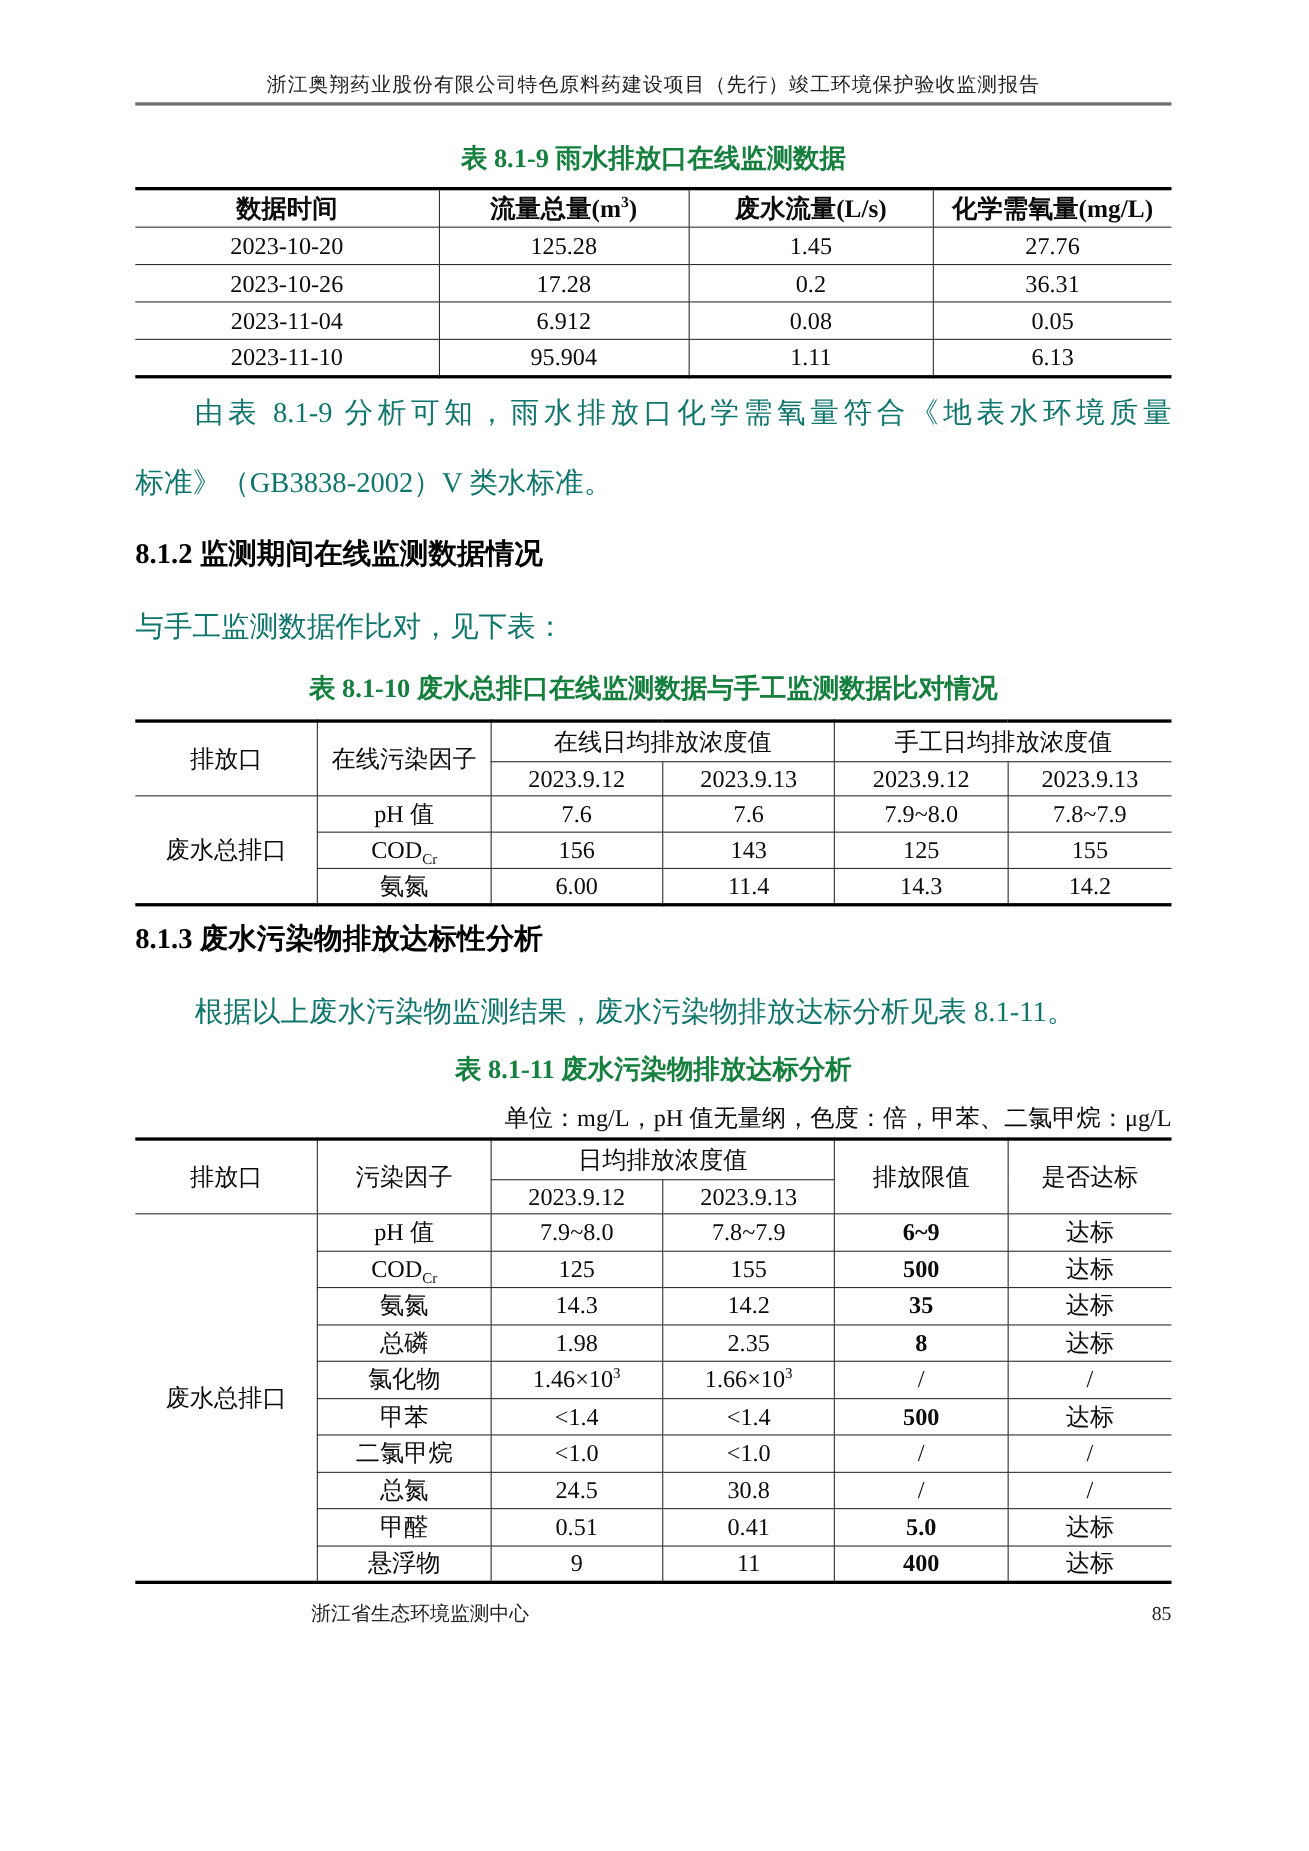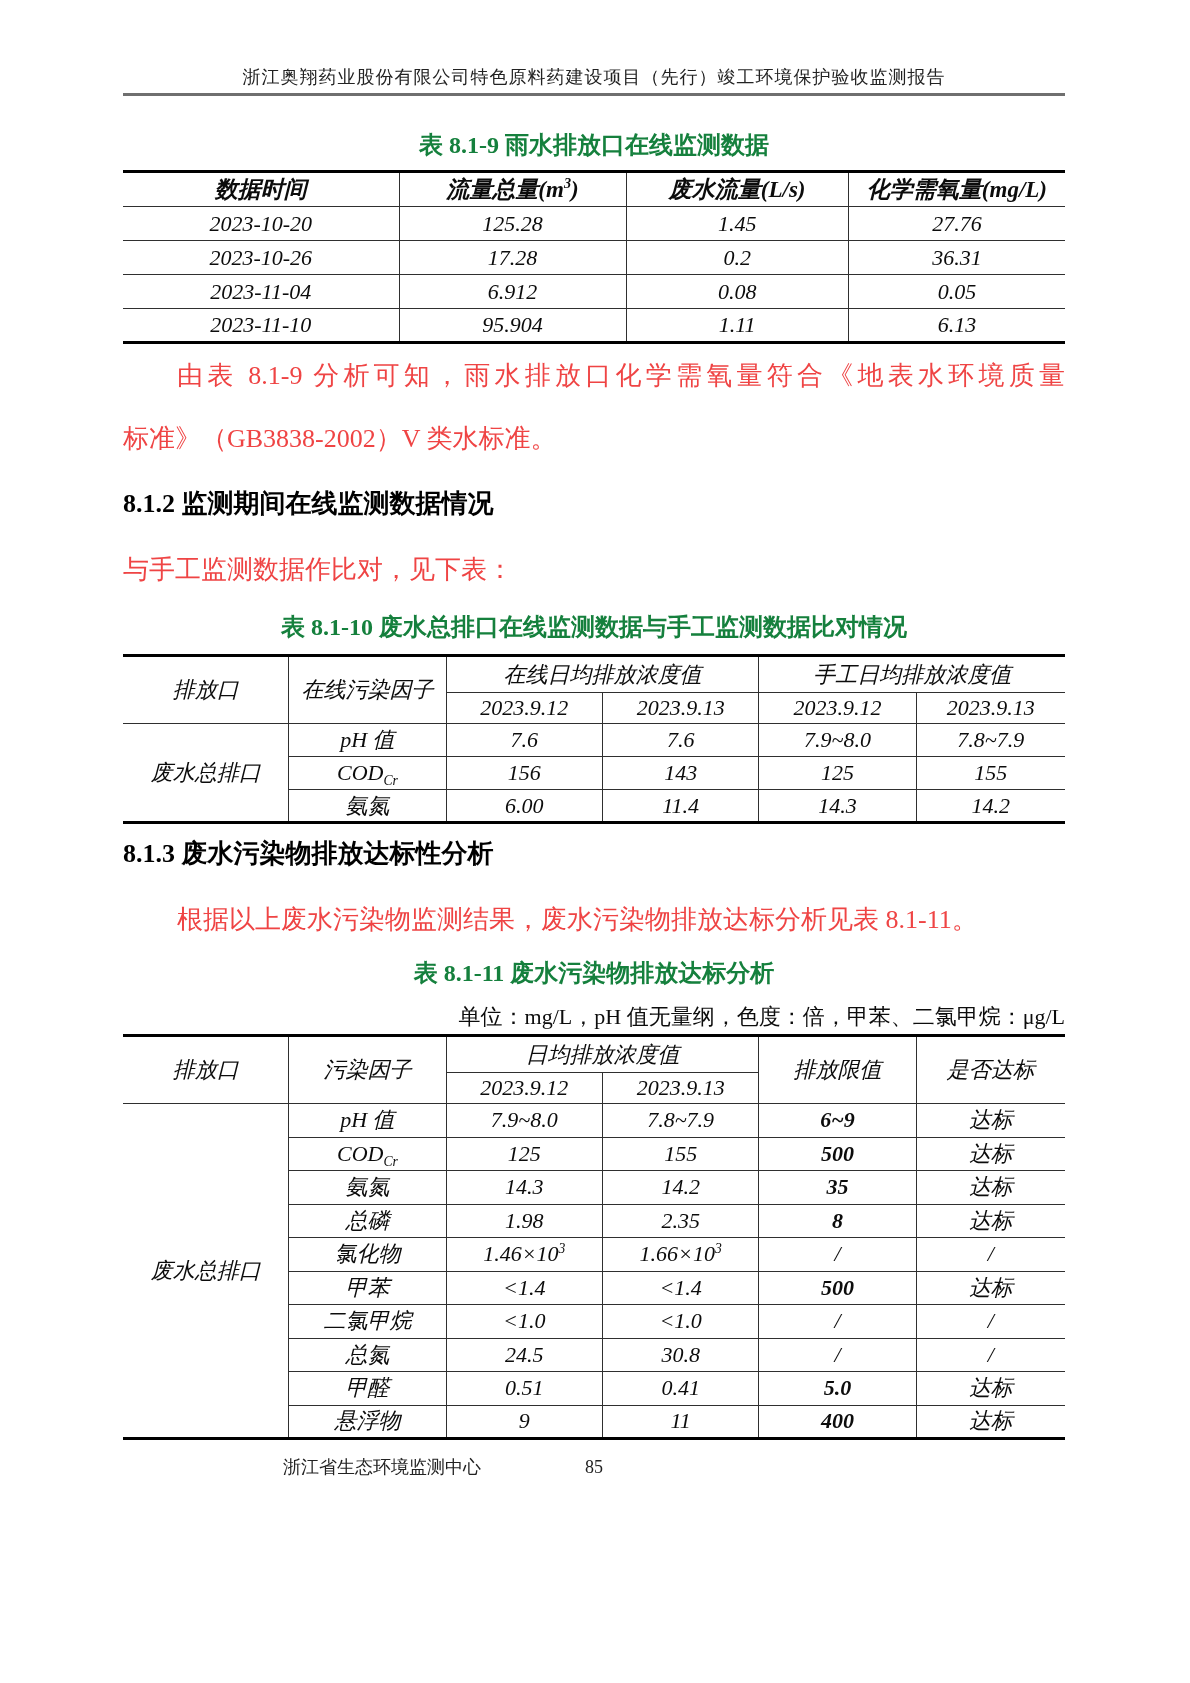--- a/index.html
+++ b/index.html
@@ -36,7 +36,6 @@
     border-bottom:3px solid #000;
     border-left:hidden;border-right:hidden;
     table-layout:fixed;
-    font-style:italic;
   }
   td{
     border:1px solid #2f2f2f;

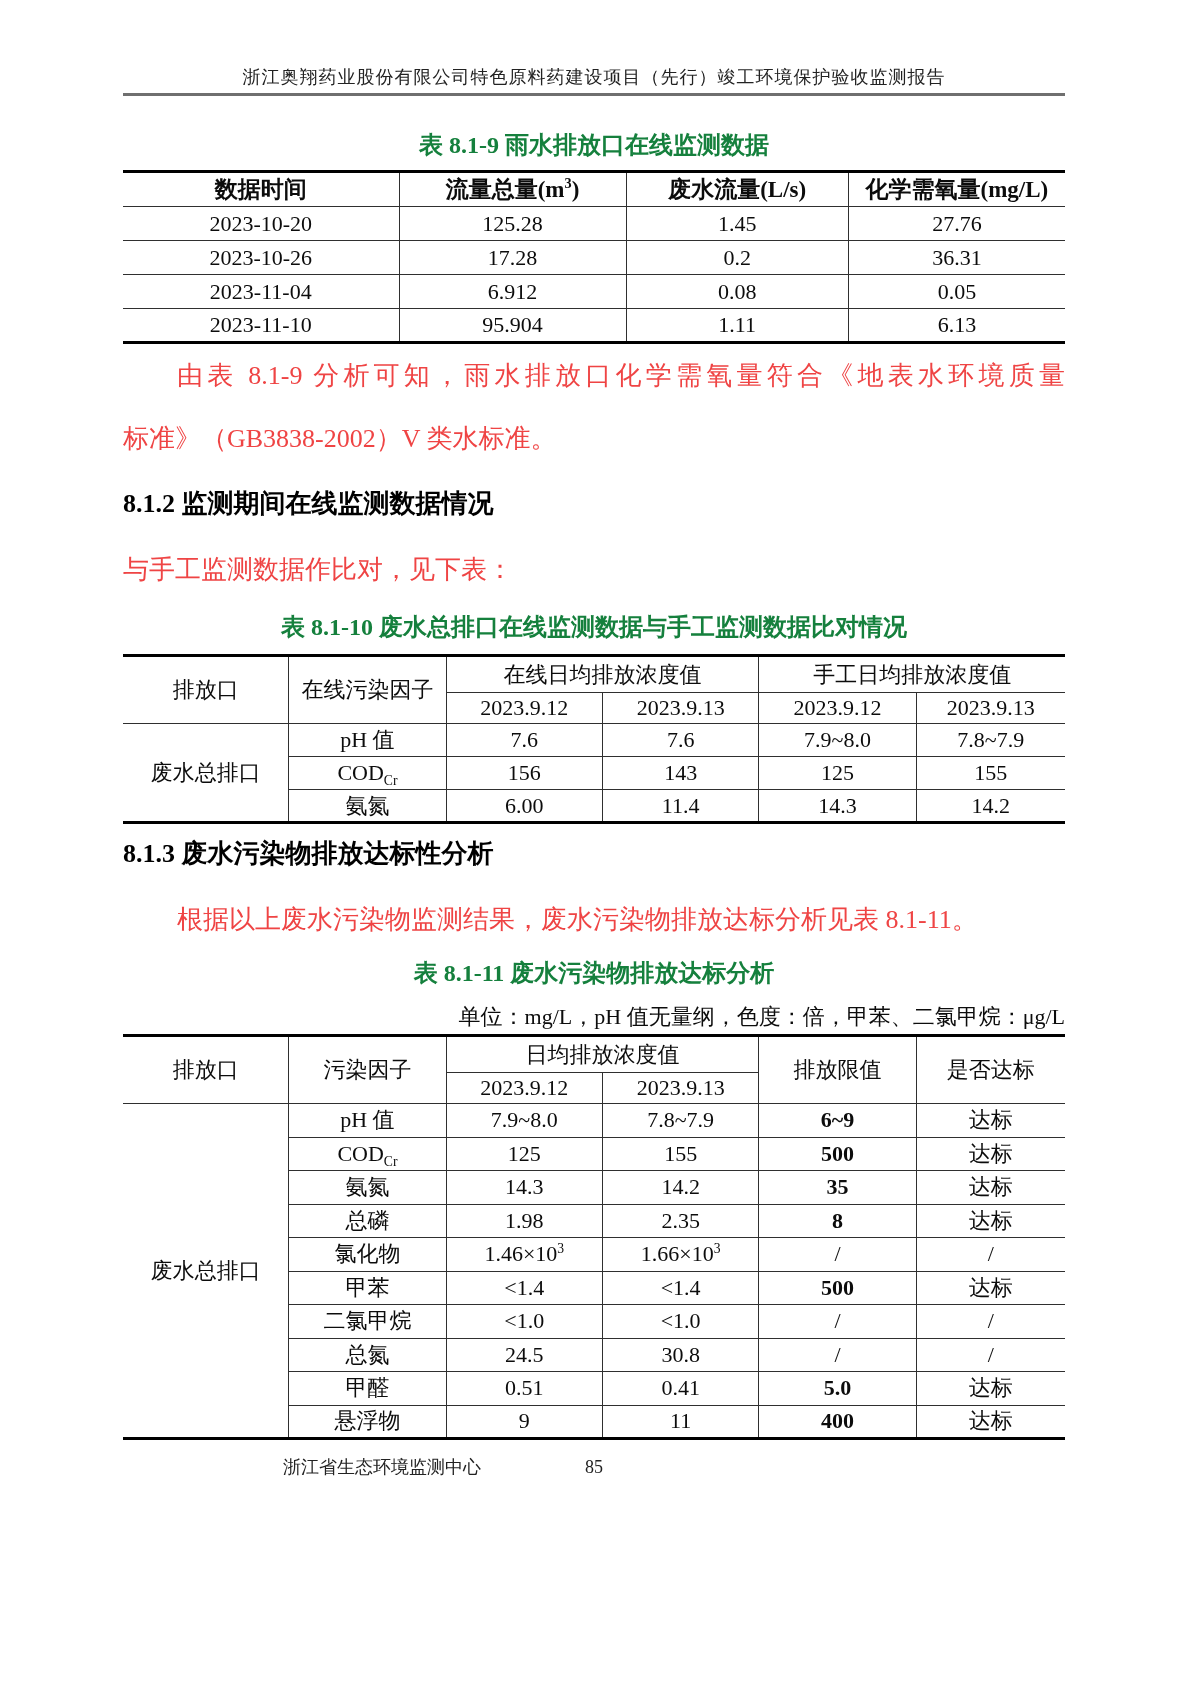--- a/index.html
+++ b/index.html
@@ -60,7 +60,7 @@
   .h812{margin-top:16px;}
   .h813{margin-top:12px;}
 
-  .para{font-size:26px;line-height:63px;color:#ef4444;}
+  .para{font-size:26px;line-height:63px;color:#0f766e;}
   .para .ln{white-space:nowrap;}
   .para .jl{text-align:justify;text-align-last:justify;white-space:normal;}
   .para .ind{text-indent:54px;}

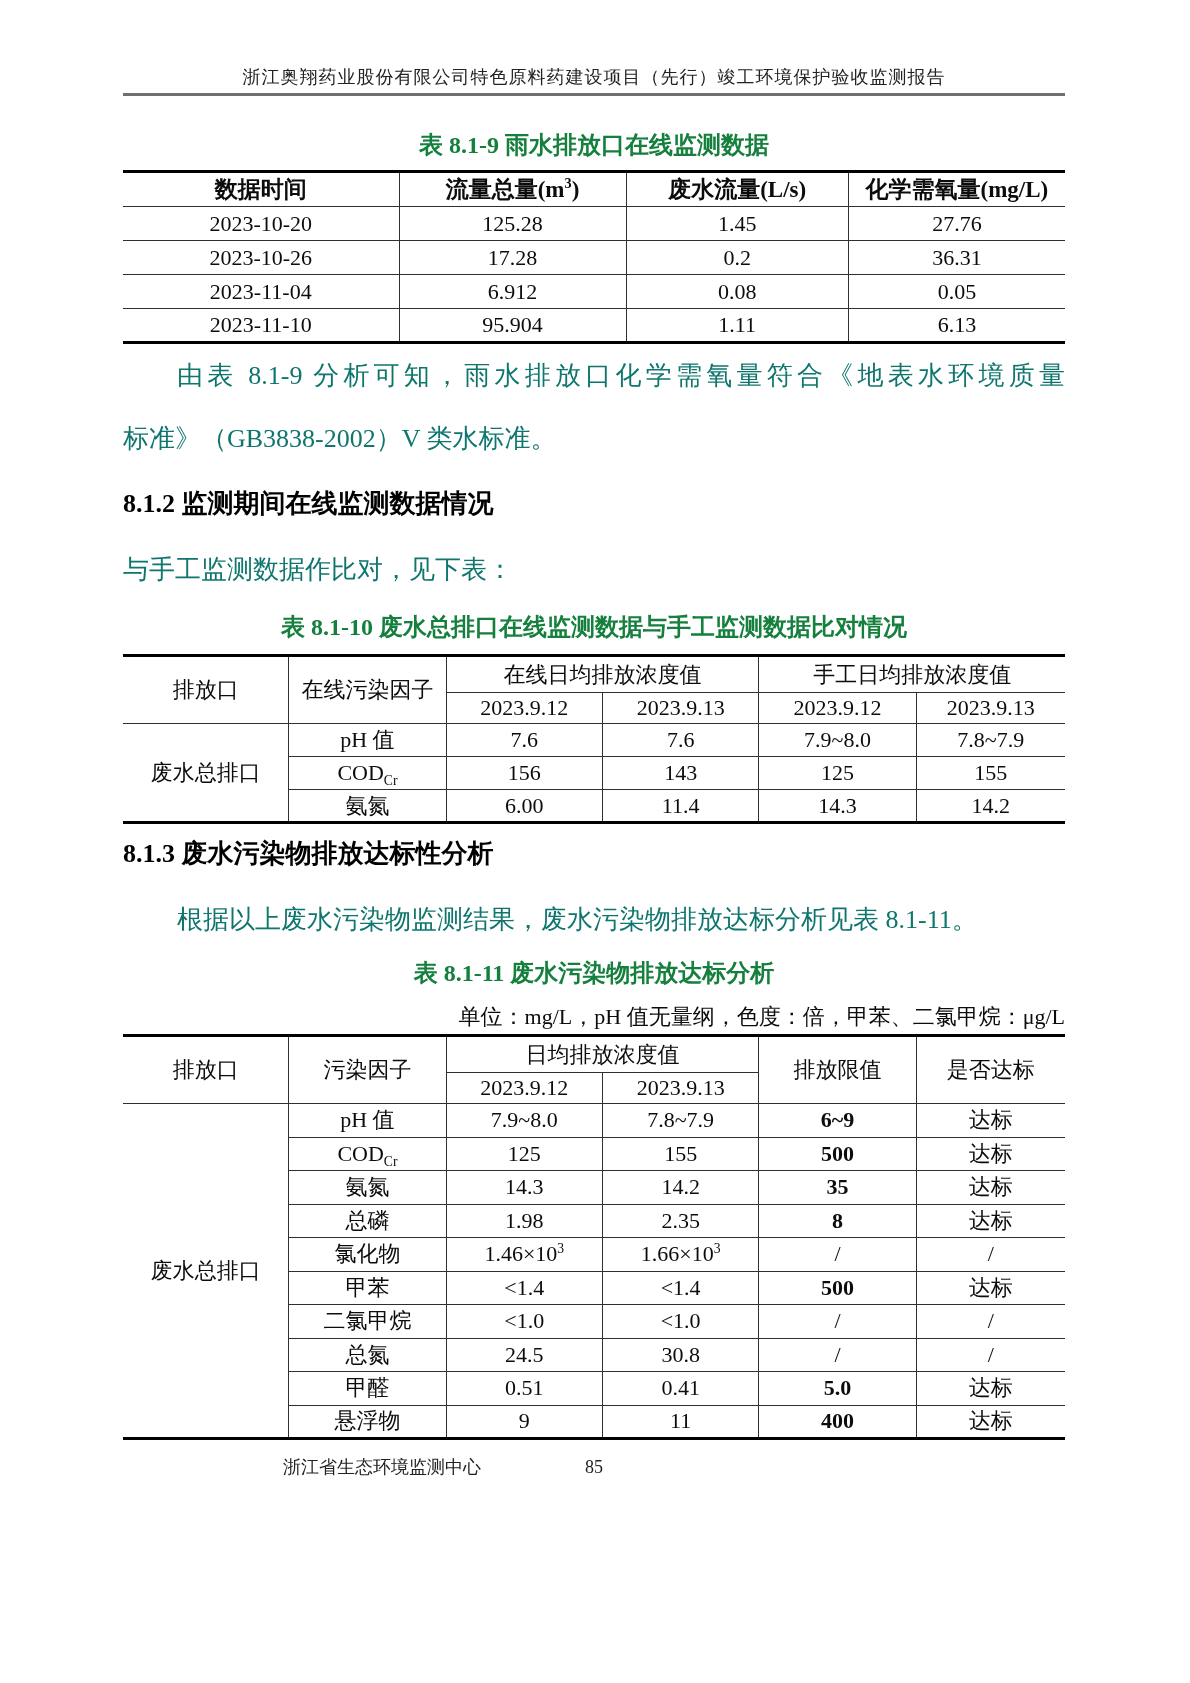--- a/index.html
+++ b/index.html
@@ -89,7 +89,7 @@
     height:26px;
   }
   .footer-org{position:absolute;left:160px;top:0;}
-  .footer-page{position:absolute;left:0;width:100%;text-align:center;top:0;}
+  .footer-page{position:absolute;left:0;width:100%;text-align:right;top:0;}
 </style>
 </head>
 <body>

